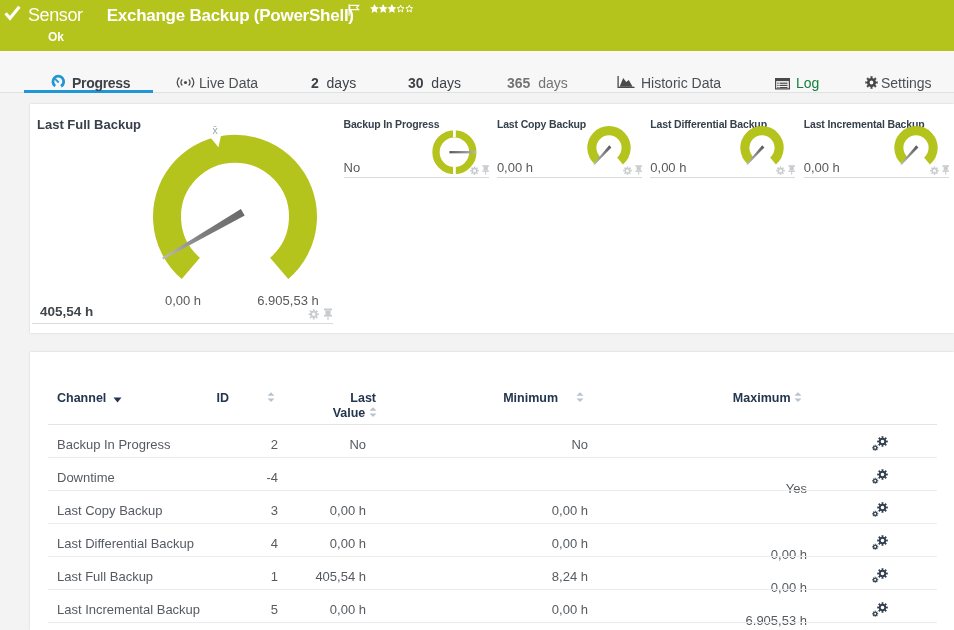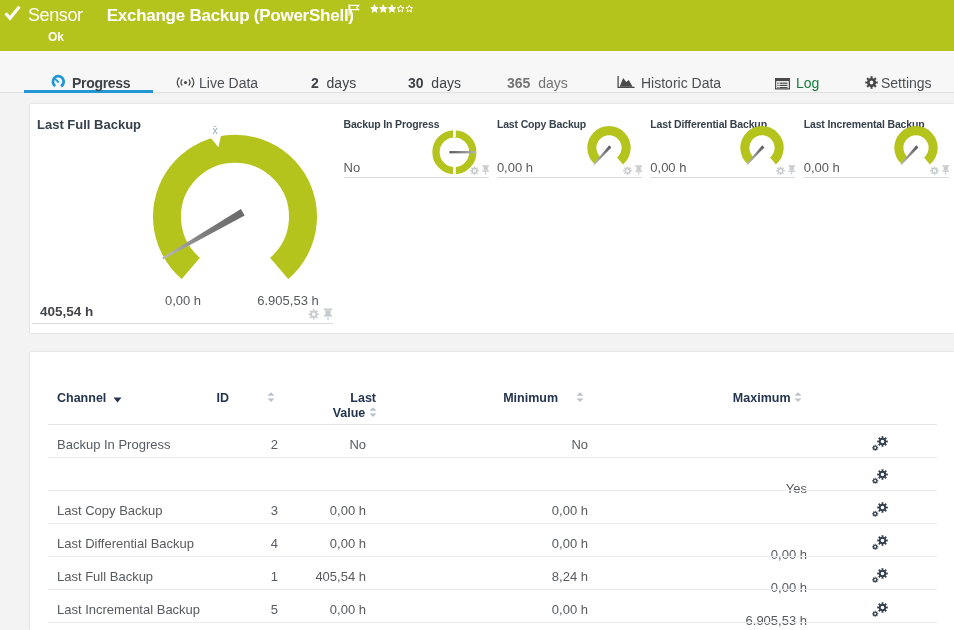--- a/index.html
+++ b/index.html
@@ -274,6 +274,10 @@
     </svg>
   <div class="abs hline" style="top:104.8px;"></div>
 
+  <div class="rw" style="top:117.6px;">
+      <span class="cn">Downtime</span>
+      <span class="c1">-4</span>
+    </div>
   <svg class="abs gg" style="top:117.1px;">
       <use href="#rowgear"></use>
     </svg>

